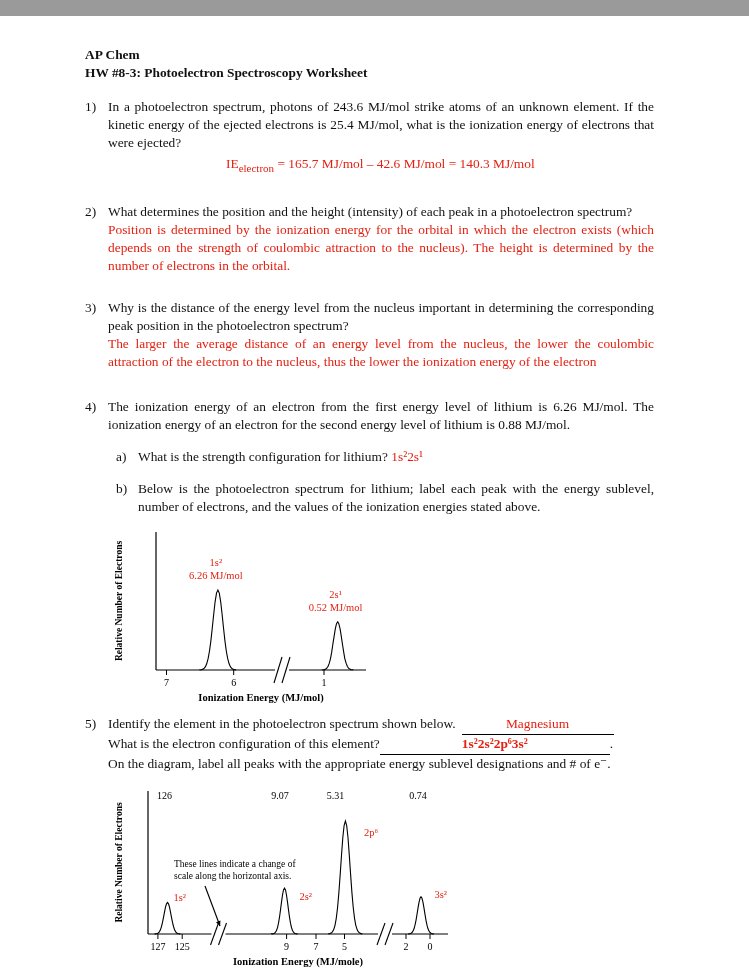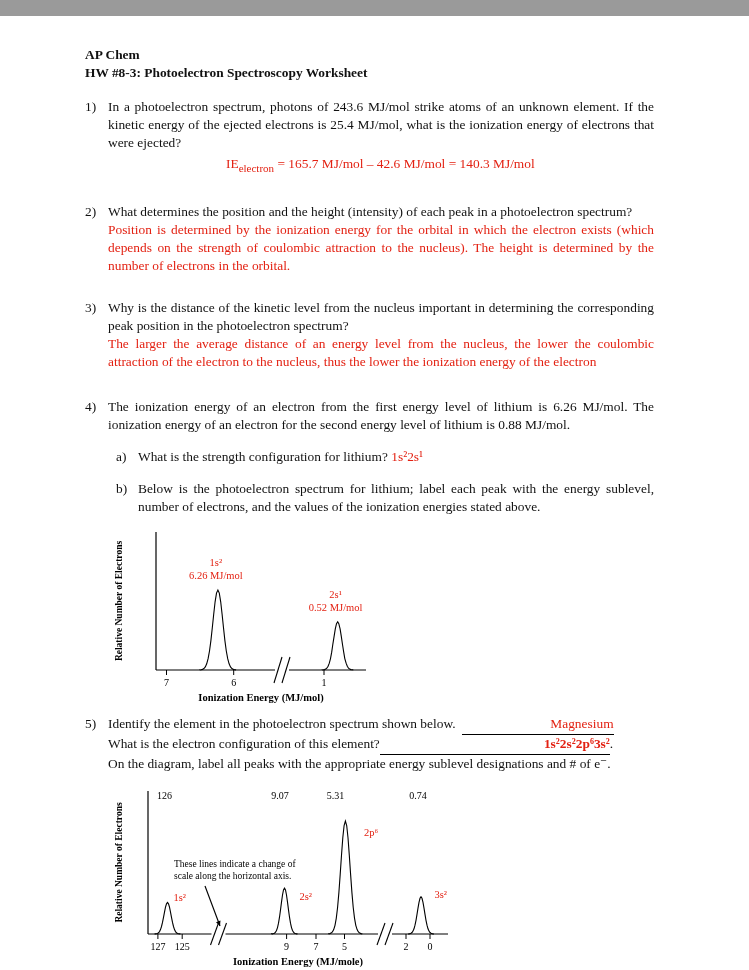--- a/index.html
+++ b/index.html
@@ -66,7 +66,7 @@
   <section class="q" id="q3">
     <div class="qnum">3)</div>
     <div class="qbody">
-      <p class="jt">Why is the distance of the kinetic level from the nucleus important in determining the corresponding peak position in the photoelectron spectrum?</p>
+      <p class="jt">Why is the distance of the energy level from the nucleus important in determining the corresponding peak position in the photoelectron spectrum?</p>
       <p class="jt red">The larger the average distance of an energy level from the nucleus, the lower the coulombic attraction of the electron to the nucleus, thus the lower the ionization energy of the electron</p>
     </div>
   </section>

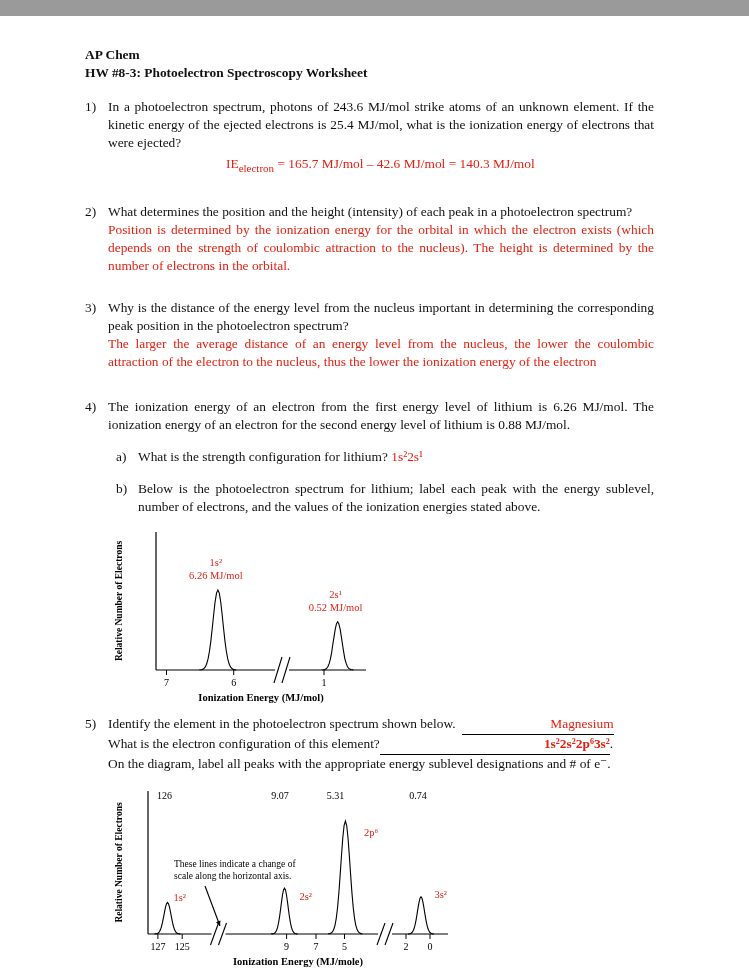--- a/index.html
+++ b/index.html
@@ -26,7 +26,7 @@
   .q1ans { margin: 3px 0 0 118px; }
   .sub { display: flex; gap: 6px; margin-top: 14px; }
   .subnum { min-width: 16px; margin-left: 8px; }
-  .blank { display: inline-block; border-bottom: 1.2px solid #000; text-align: right;
+  .blank { display: inline-block; border-bottom: 1.2px solid #000; text-align: center;
            vertical-align: baseline; padding-bottom: 1px; }
   .blank-element { width: 152px; margin-left: 6px; }
   .blank-config  { width: 230px; font-weight: bold; }

